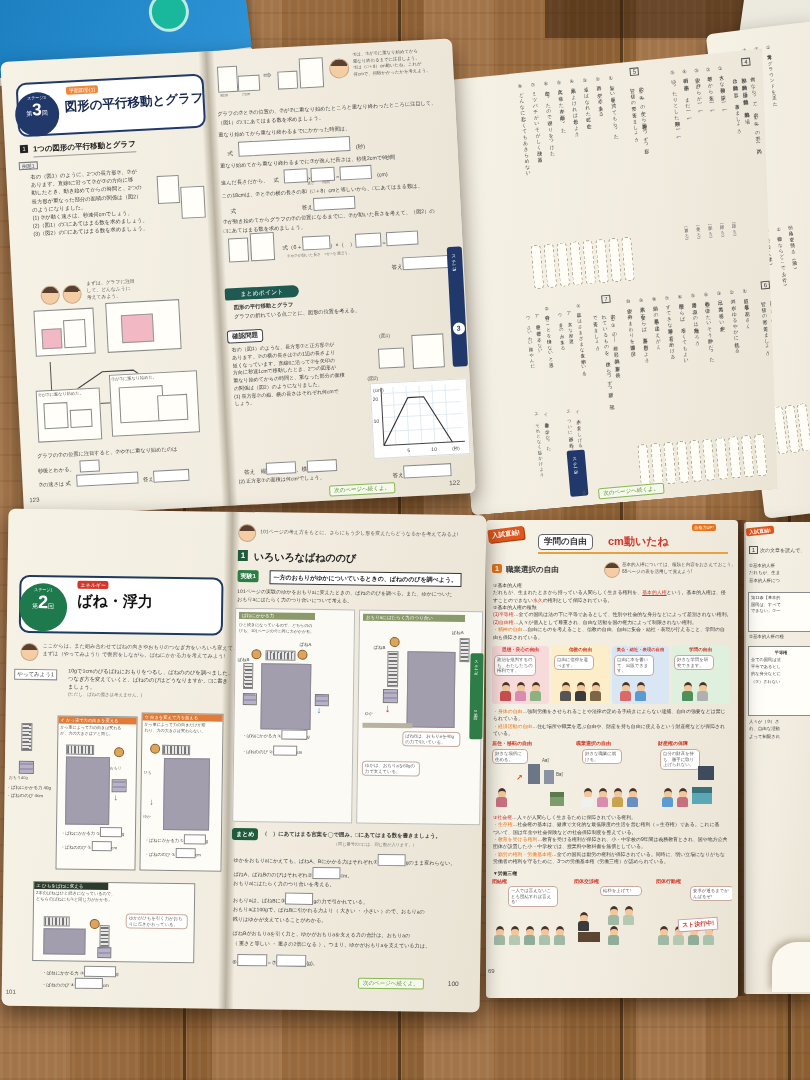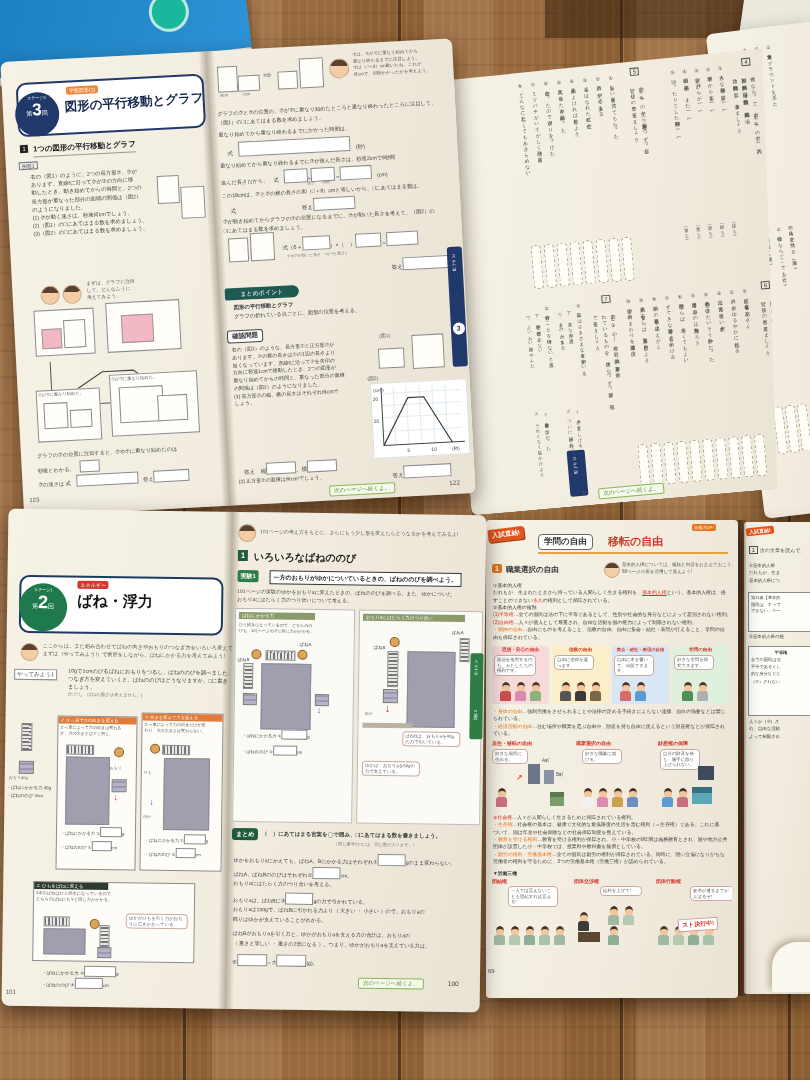--- a/index.html
+++ b/index.html
@@ -197,7 +197,7 @@
       <span>入試直結!</span></div>
     <div class="tag" style="left:52px;top:14px;border:1.5px solid #666;border-radius:4px;font-size:8.5px;font-weight:bold;color:#333;padding:1px 5px;background:#fff">
       <span>学問の自由</span></div>
-    <div class="tl" style="left:122px;top:14px;font-size:11px;font-weight:bold;color:#d2372a">移転の自由</div>
+    <div class="tl" style="left:122px;top:14px;font-size:11px;font-weight:bold;color:#d2372a">cm動いたね</div>
     <div style="position:absolute;left:52px;top:32px;width:190px;height:2px;background:#e8a13c"></div>
     <div class="tag" style="left:206px;top:4px;background:#e8731a;color:#fff;font-size:4.2px;padding:1px 2px;border-radius:2px">
       <span>合格力UP!</span></div>

